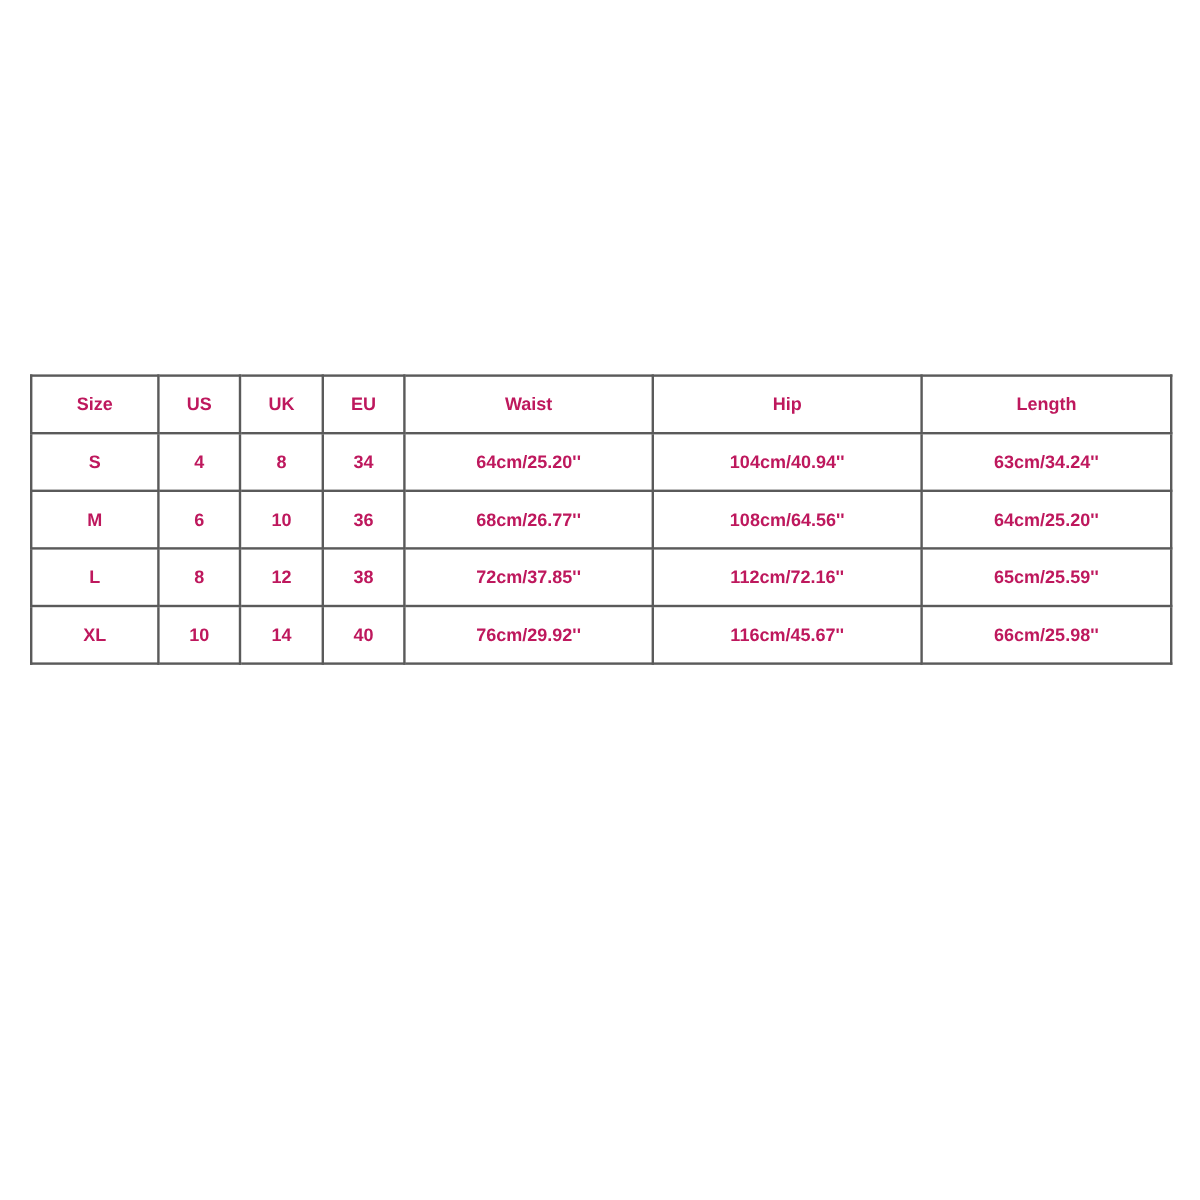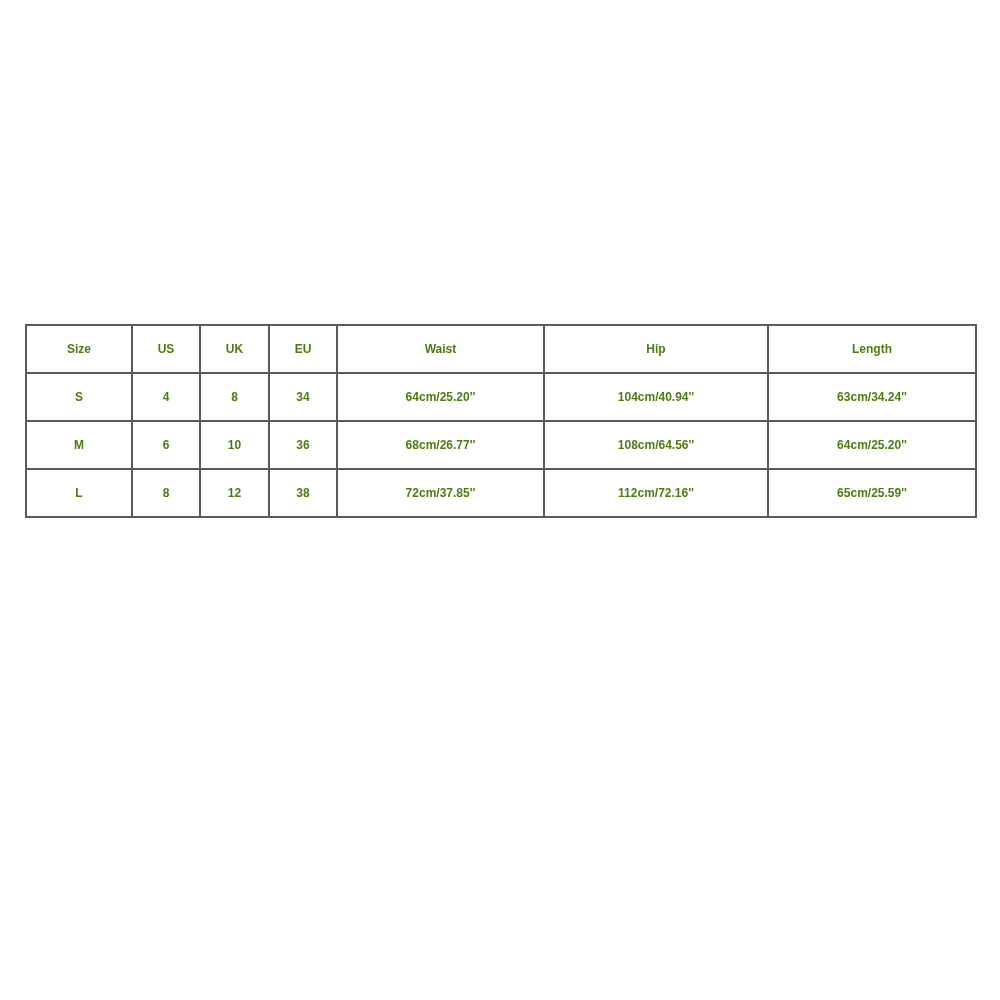--- a/index.html
+++ b/index.html
@@ -7,14 +7,14 @@
   .size-table {
     position: absolute;
     left: 25px;
-    top: 324px;
+    top: 312px;
     width: 950px;
     border-collapse: collapse;
     table-layout: fixed;
     font-family: "Liberation Sans", sans-serif;
-    font-size: 12px;
+    font-size: 15px;
     font-weight: bold;
-    color: #4d7c0f;
+    color: #be185d;
   }
   .size-table td {
     border: 2px solid #5a5a5a;

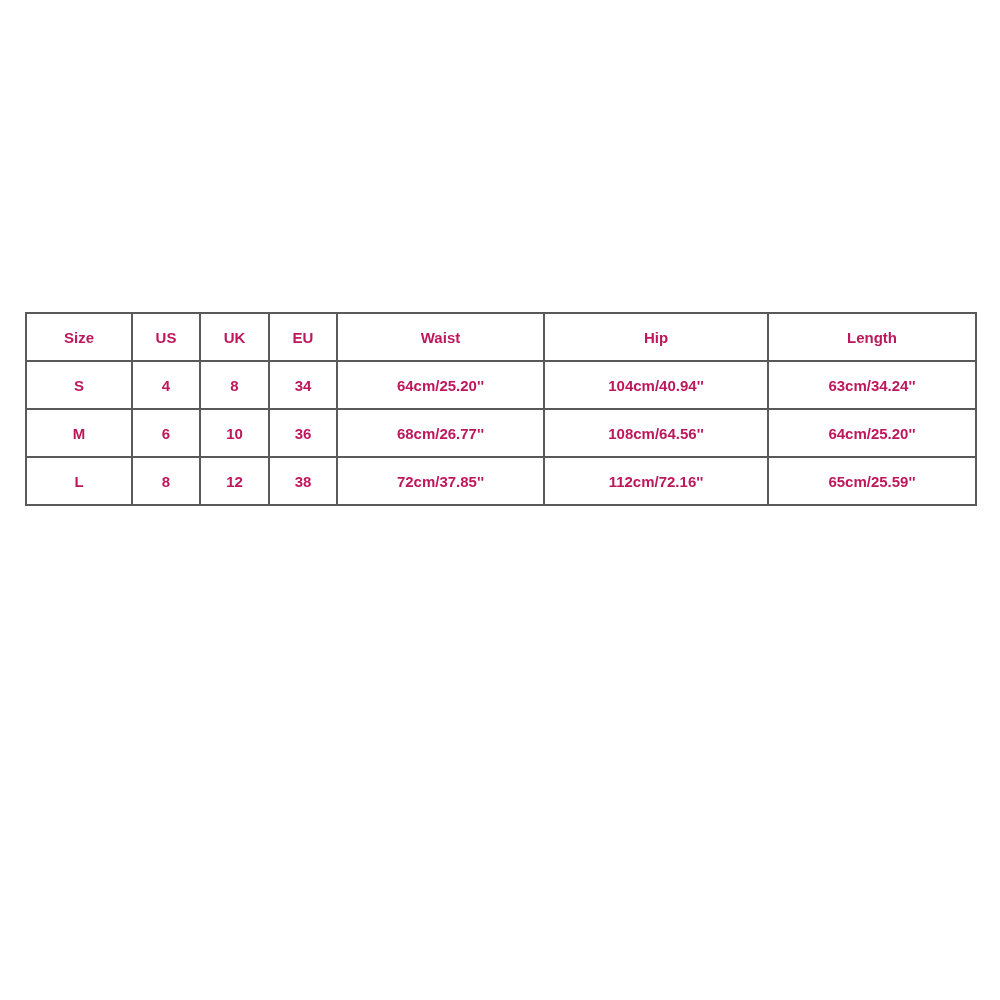--- a/index.html
+++ b/index.html
@@ -74,6 +74,15 @@
     <td>112cm/72.16''</td>
     <td>65cm/25.59''</td>
   </tr>
+  <tr>
+    <td>XL</td>
+    <td>10</td>
+    <td>14</td>
+    <td>40</td>
+    <td>76cm/29.92''</td>
+    <td>116cm/45.67''</td>
+    <td>66cm/25.98''</td>
+  </tr>
 </tbody>
   </table>
 

